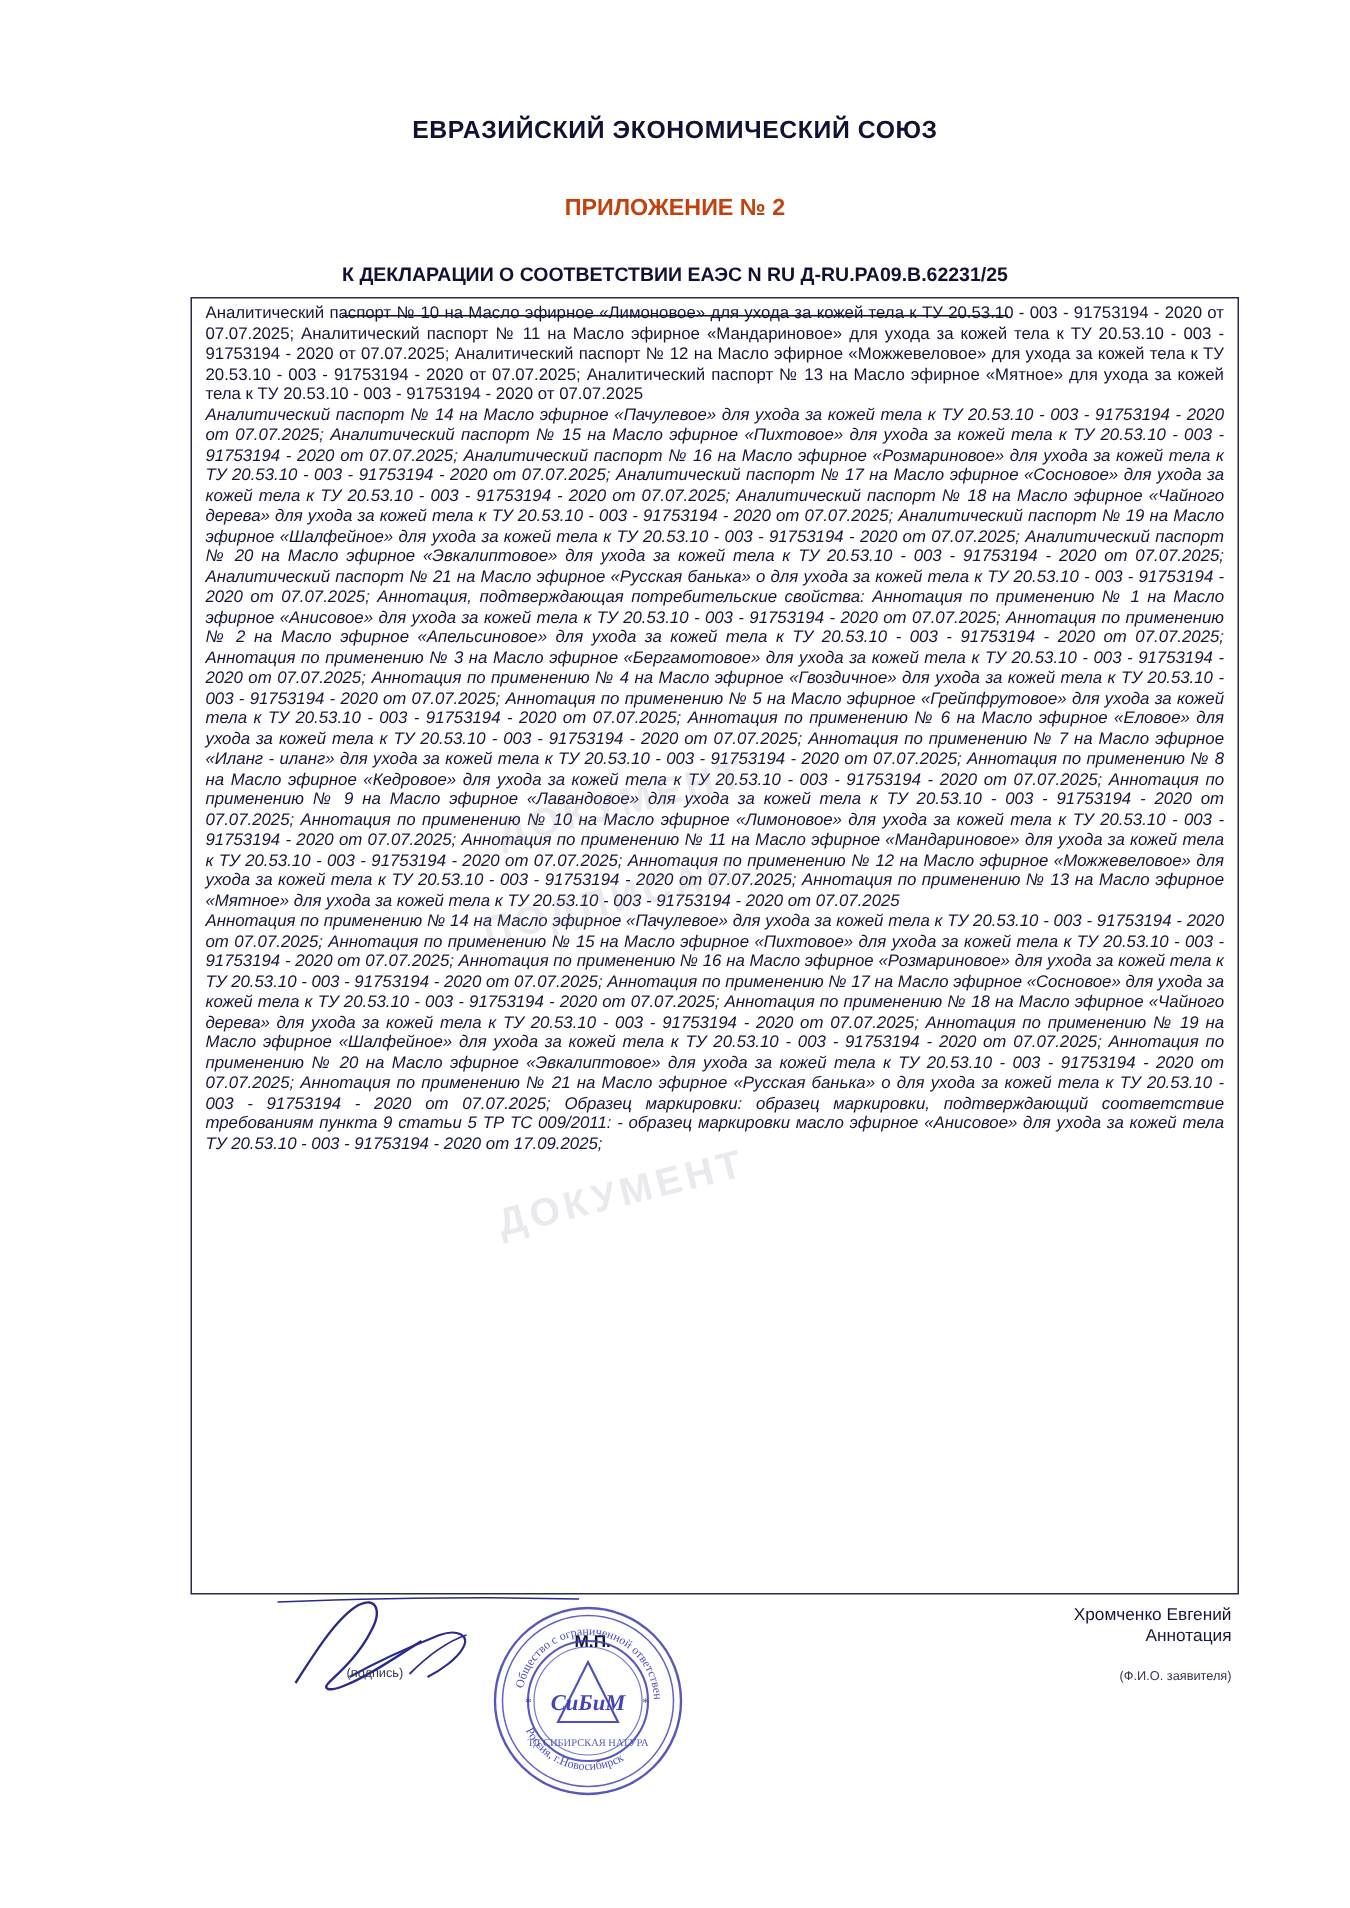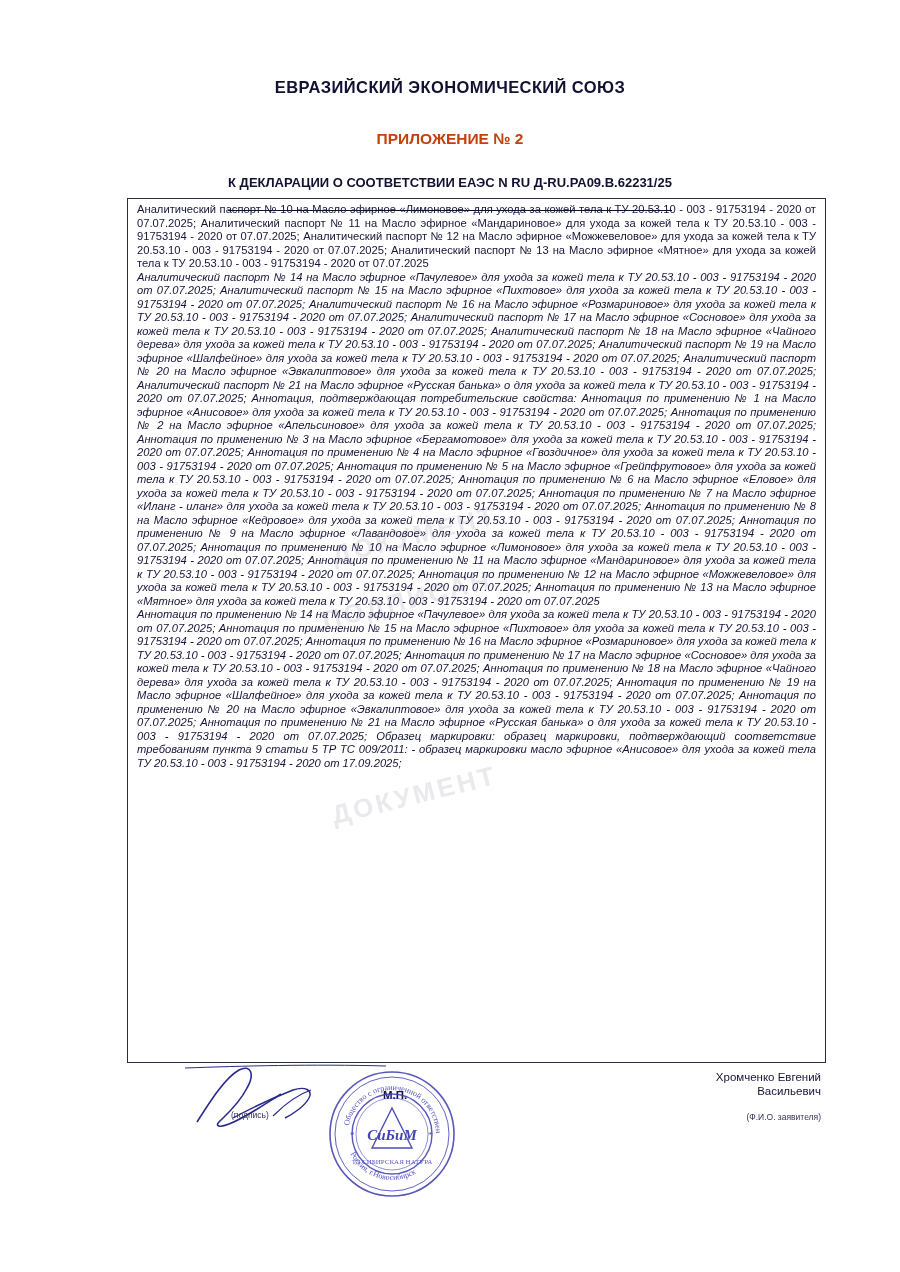--- a/index.html
+++ b/index.html
@@ -210,7 +210,7 @@
 
     <div class="sign-right">
       <div class="applicant-name">Хромченко Евгений</div>
-      <div class="applicant-name">Васильевич</div>
+      <div class="applicant-name">Аннотация</div>
       <div class="applicant-caption">(Ф.И.О. заявителя)</div>
     </div>
 

